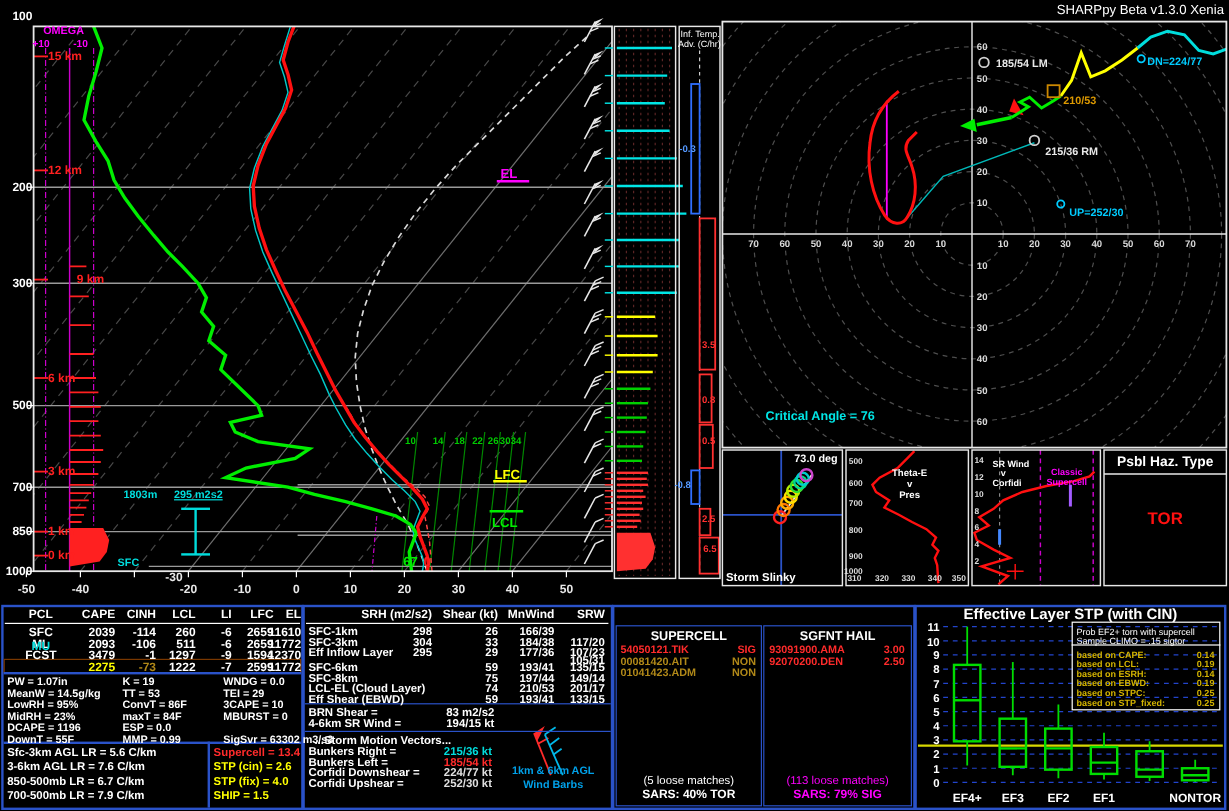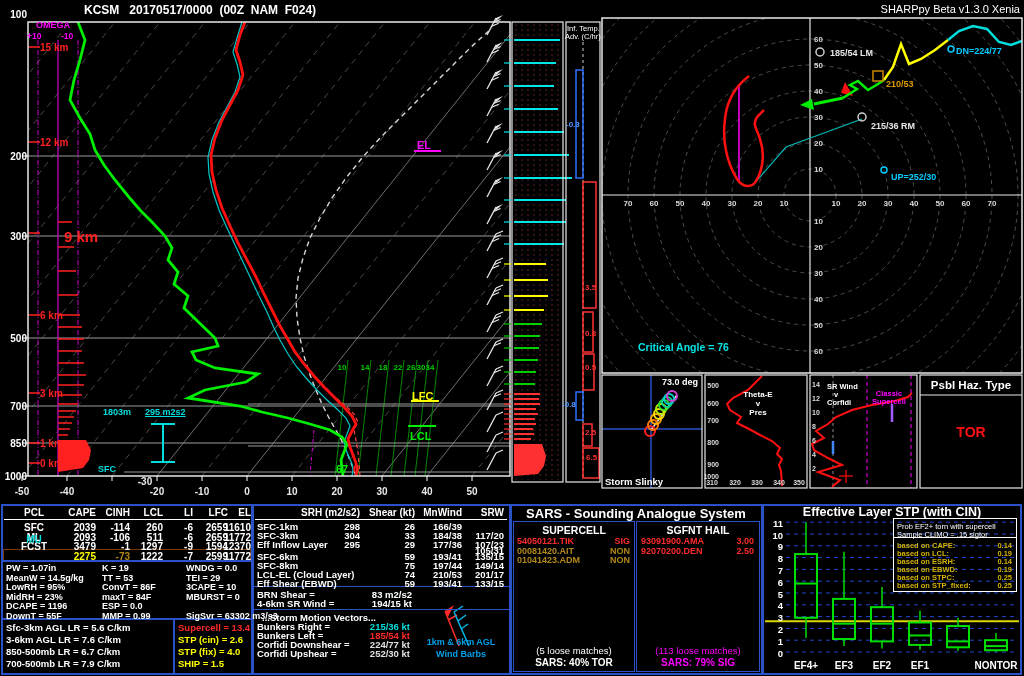--- a/index.html
+++ b/index.html
@@ -441,7 +441,6 @@
 
 <div id="labels">
 
-  <span class="t" style="left:84px;top:3px;font-size:12px">KCSM   20170517/0000  (00Z  NAM  F024)</span>
   <span class="t ar" style="left:1020px;top:3px;font-size:11px;font-weight:normal">SHARPpy Beta v1.3.0 Xenia</span>
 
   <span class="t" style="left:36px;top:20px;color:#ff00ff;font-size:9px">OMEGA</span>

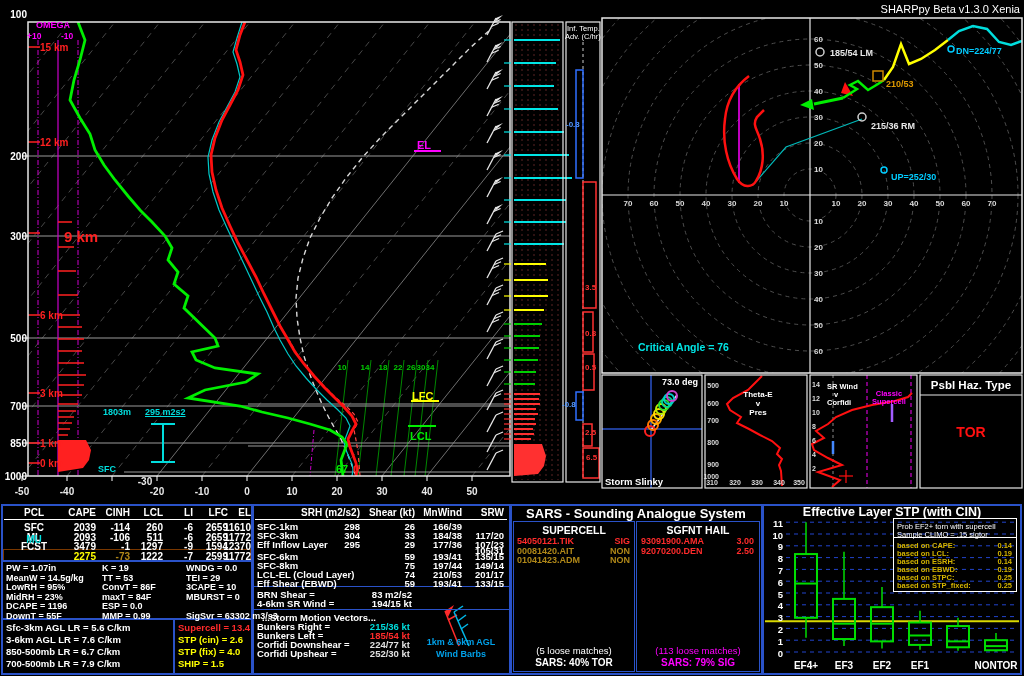--- a/index.html
+++ b/index.html
@@ -521,7 +521,7 @@
       <span class="t ac" style="left: 472px; top: 486px; color: rgb(232, 232, 232); font-size: 10px;">50</span>
       <span class="t" style="left: 40px; top: 42px; color: rgb(255, 32, 32); font-size: 10px;">15 km</span>
       <span class="t" style="left: 40px; top: 137px; color: rgb(255, 32, 32); font-size: 10px;">12 km</span>
-      <span class="t" style="left: 40px; top: 228px; color: rgb(255, 32, 32); font-size: 15px; padding-left: 24px;">9 km</span>
+      <span class="t" style="left: 40px; top: 228px; color: rgb(255, 32, 32); font-size: 10px; padding-left: 24px;">9 km</span>
       <span class="t" style="left: 40px; top: 310px; color: rgb(255, 32, 32); font-size: 10px;">6 km</span>
       <span class="t" style="left: 40px; top: 388px; color: rgb(255, 32, 32); font-size: 10px;">3 km</span>
       <span class="t" style="left: 40px; top: 438px; color: rgb(255, 32, 32); font-size: 10px;">1 km</span>

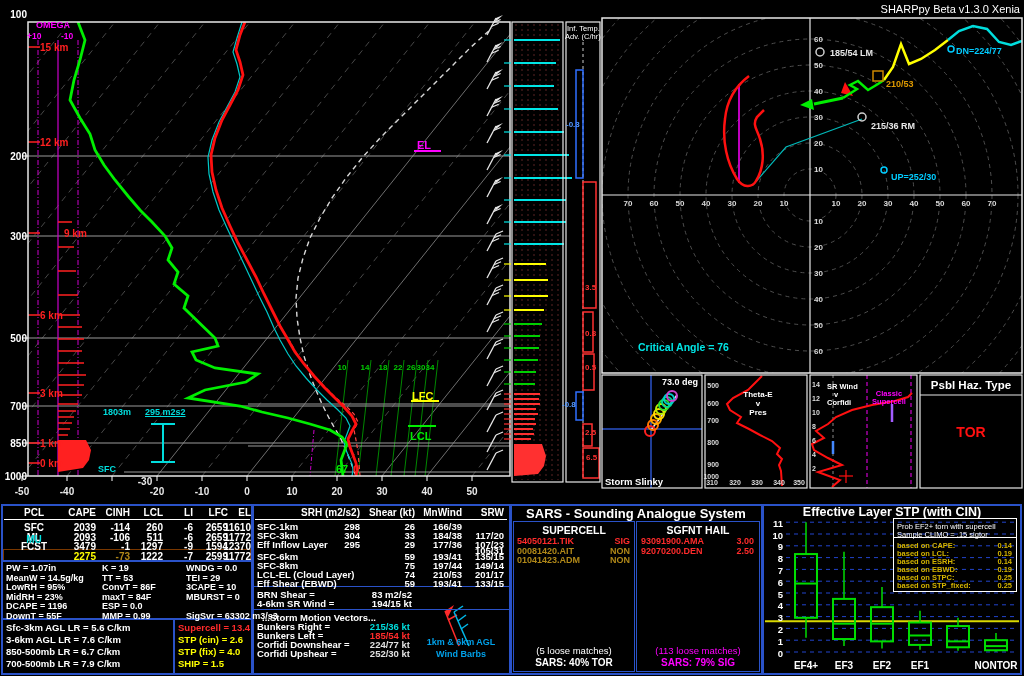--- a/index.html
+++ b/index.html
@@ -490,7 +490,6 @@
   <span class="t ac" style="left:461px;top:637px;color:#00a0e8;font-size:9px">1km &amp; 6km AGL</span>
   <span class="t ac" style="left:461px;top:649px;color:#00a0e8;font-size:9px">Wind Barbs</span>
 
-  <span class="t ac" style="left:636px;top:506px;font-size:13px">SARS - Sounding Analogue System</span>
   <span class="t ac" style="left:574px;top:524px;font-size:10.5px">SUPERCELL</span>
   <span class="t ac" style="left:698px;top:524px;font-size:10.5px">SGFNT HAIL</span>
   <span class="t ac" style="left:574px;top:645px;font-size:9.5px;font-weight:normal">(5 loose matches)</span>

